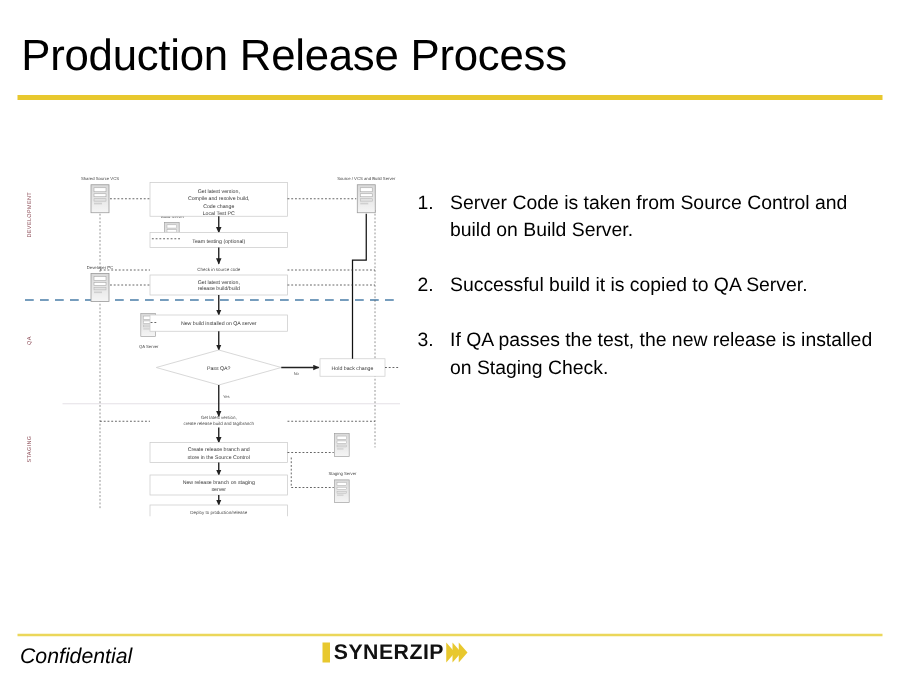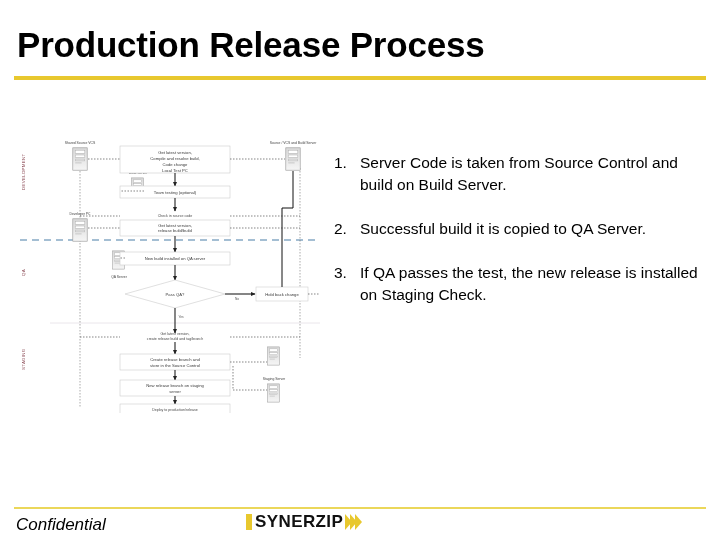--- a/index.html
+++ b/index.html
@@ -22,7 +22,7 @@
     left: 17px;
     top: 27px;
     font-size: 35px;
-    font-weight: bold;
+    font-weight: normal;
     letter-spacing: -0.2px;
     line-height: 1.05;
     color: #000000;

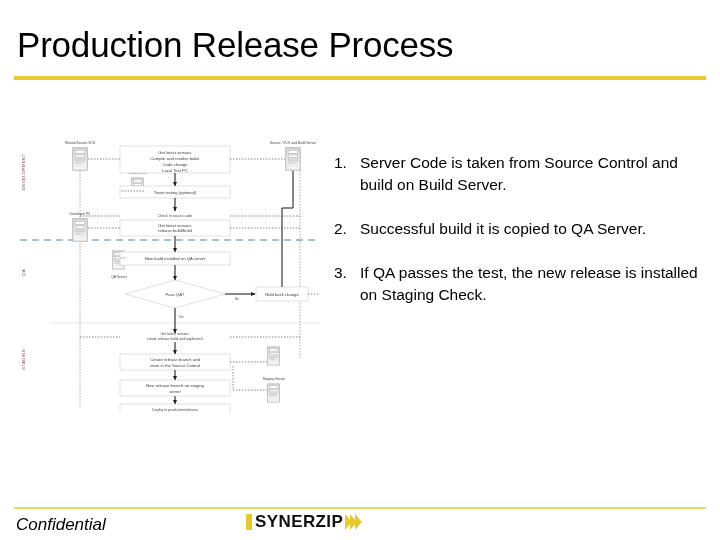--- a/index.html
+++ b/index.html
@@ -80,7 +80,7 @@
   }
   #brand-logo {
     position: absolute;
-    left: 246px;
+    left: 258px;
     top: 513px;
     display: flex;
     align-items: center;

